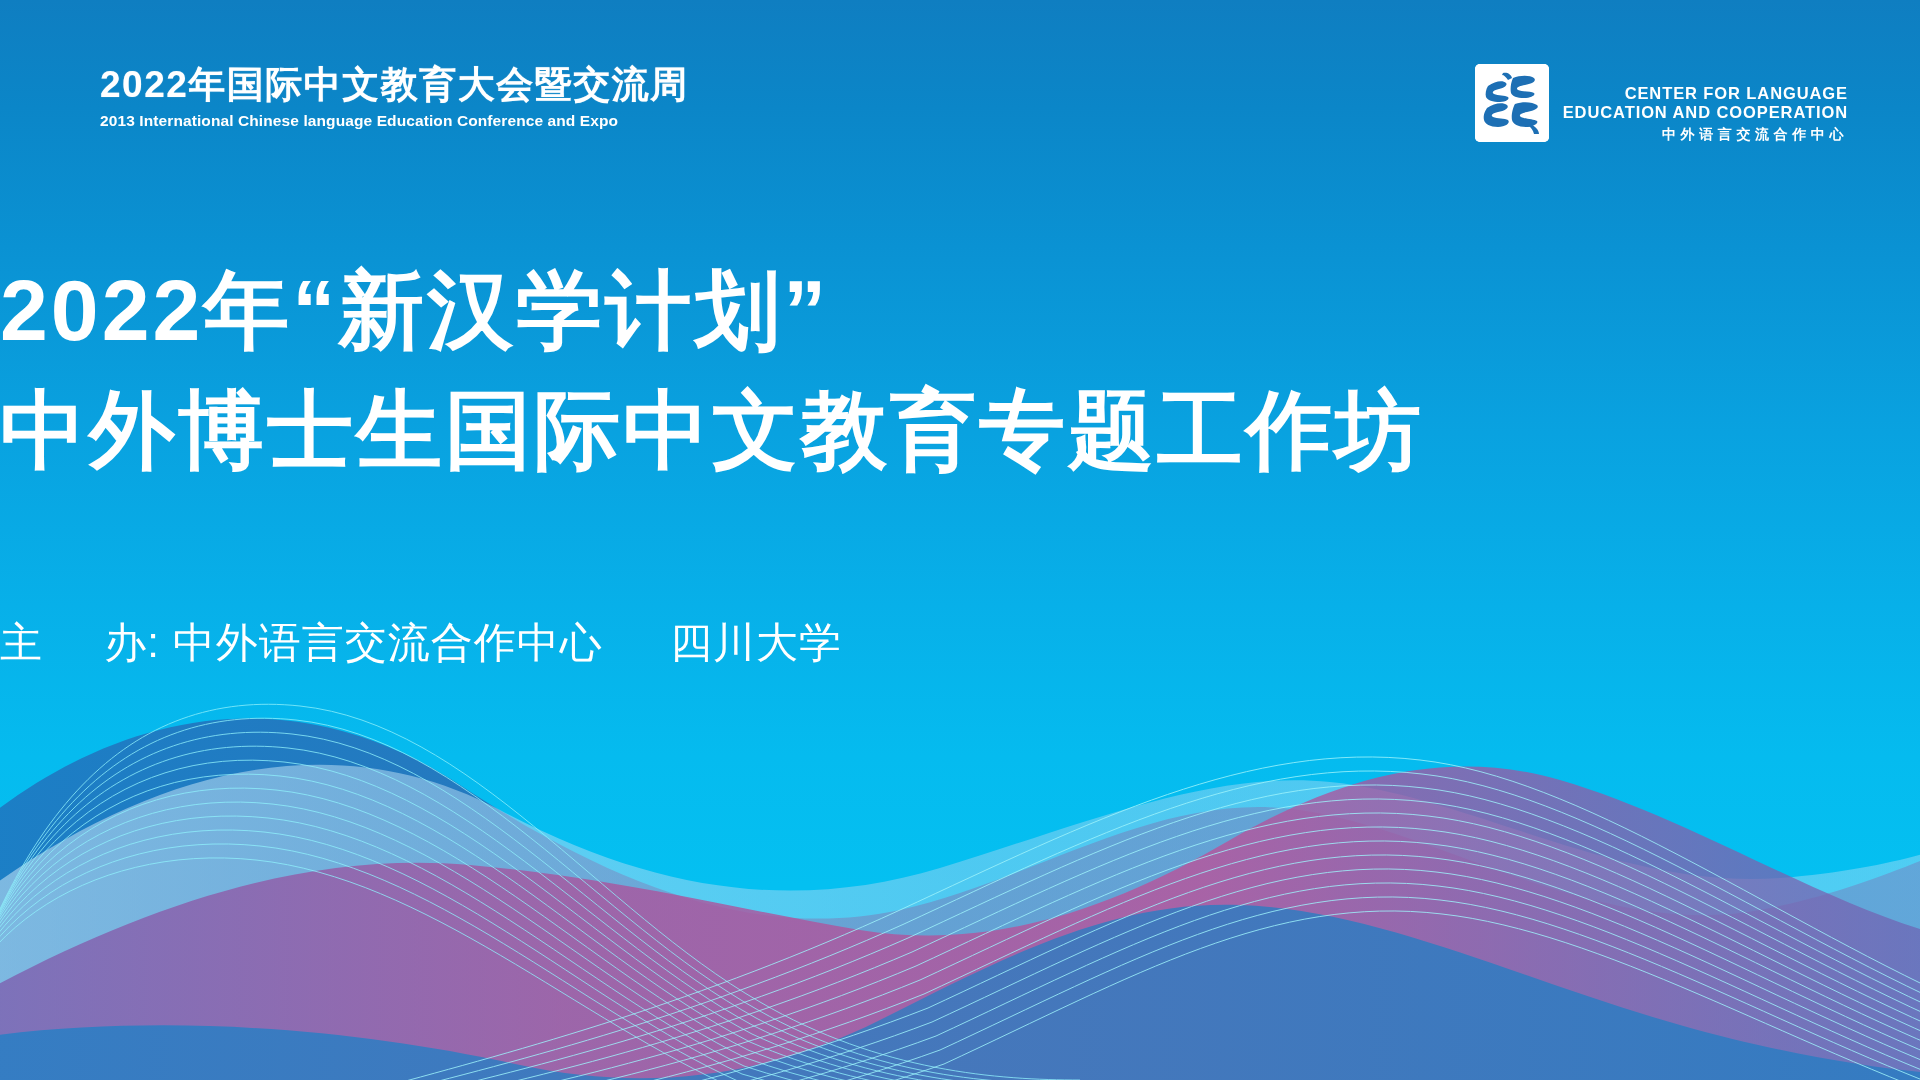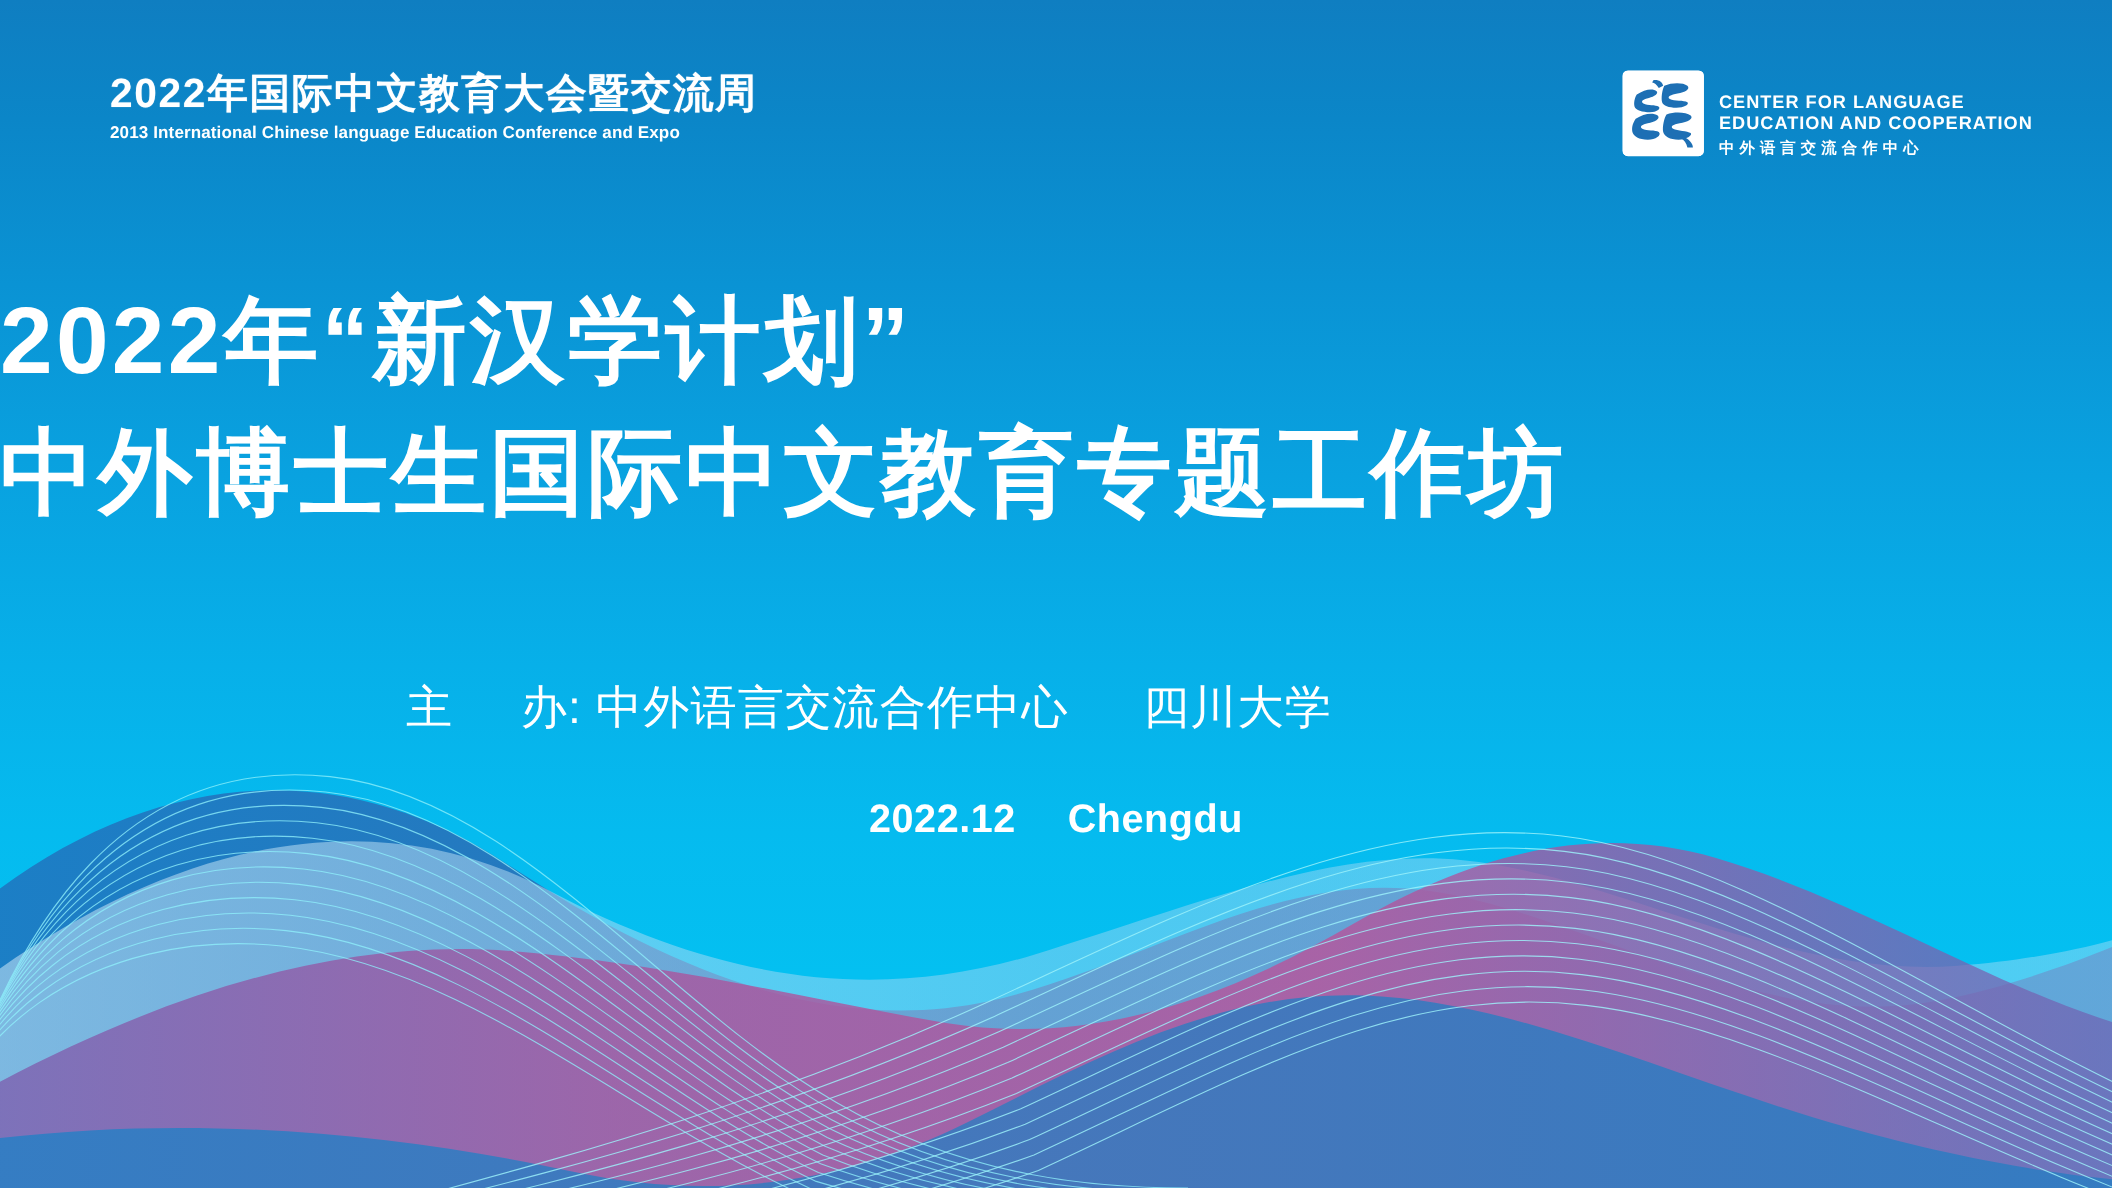--- a/index.html
+++ b/index.html
@@ -79,7 +79,7 @@
     overflow:hidden;
   }
   .logo-mark svg { display:block; width:74px; height:78px; }
-  .logo-text { padding-top:20px; }
+  .logo-text { padding-top:20px;text-align:right; }
   .logo-en {
     font-size:16.5px;
     font-weight:bold;

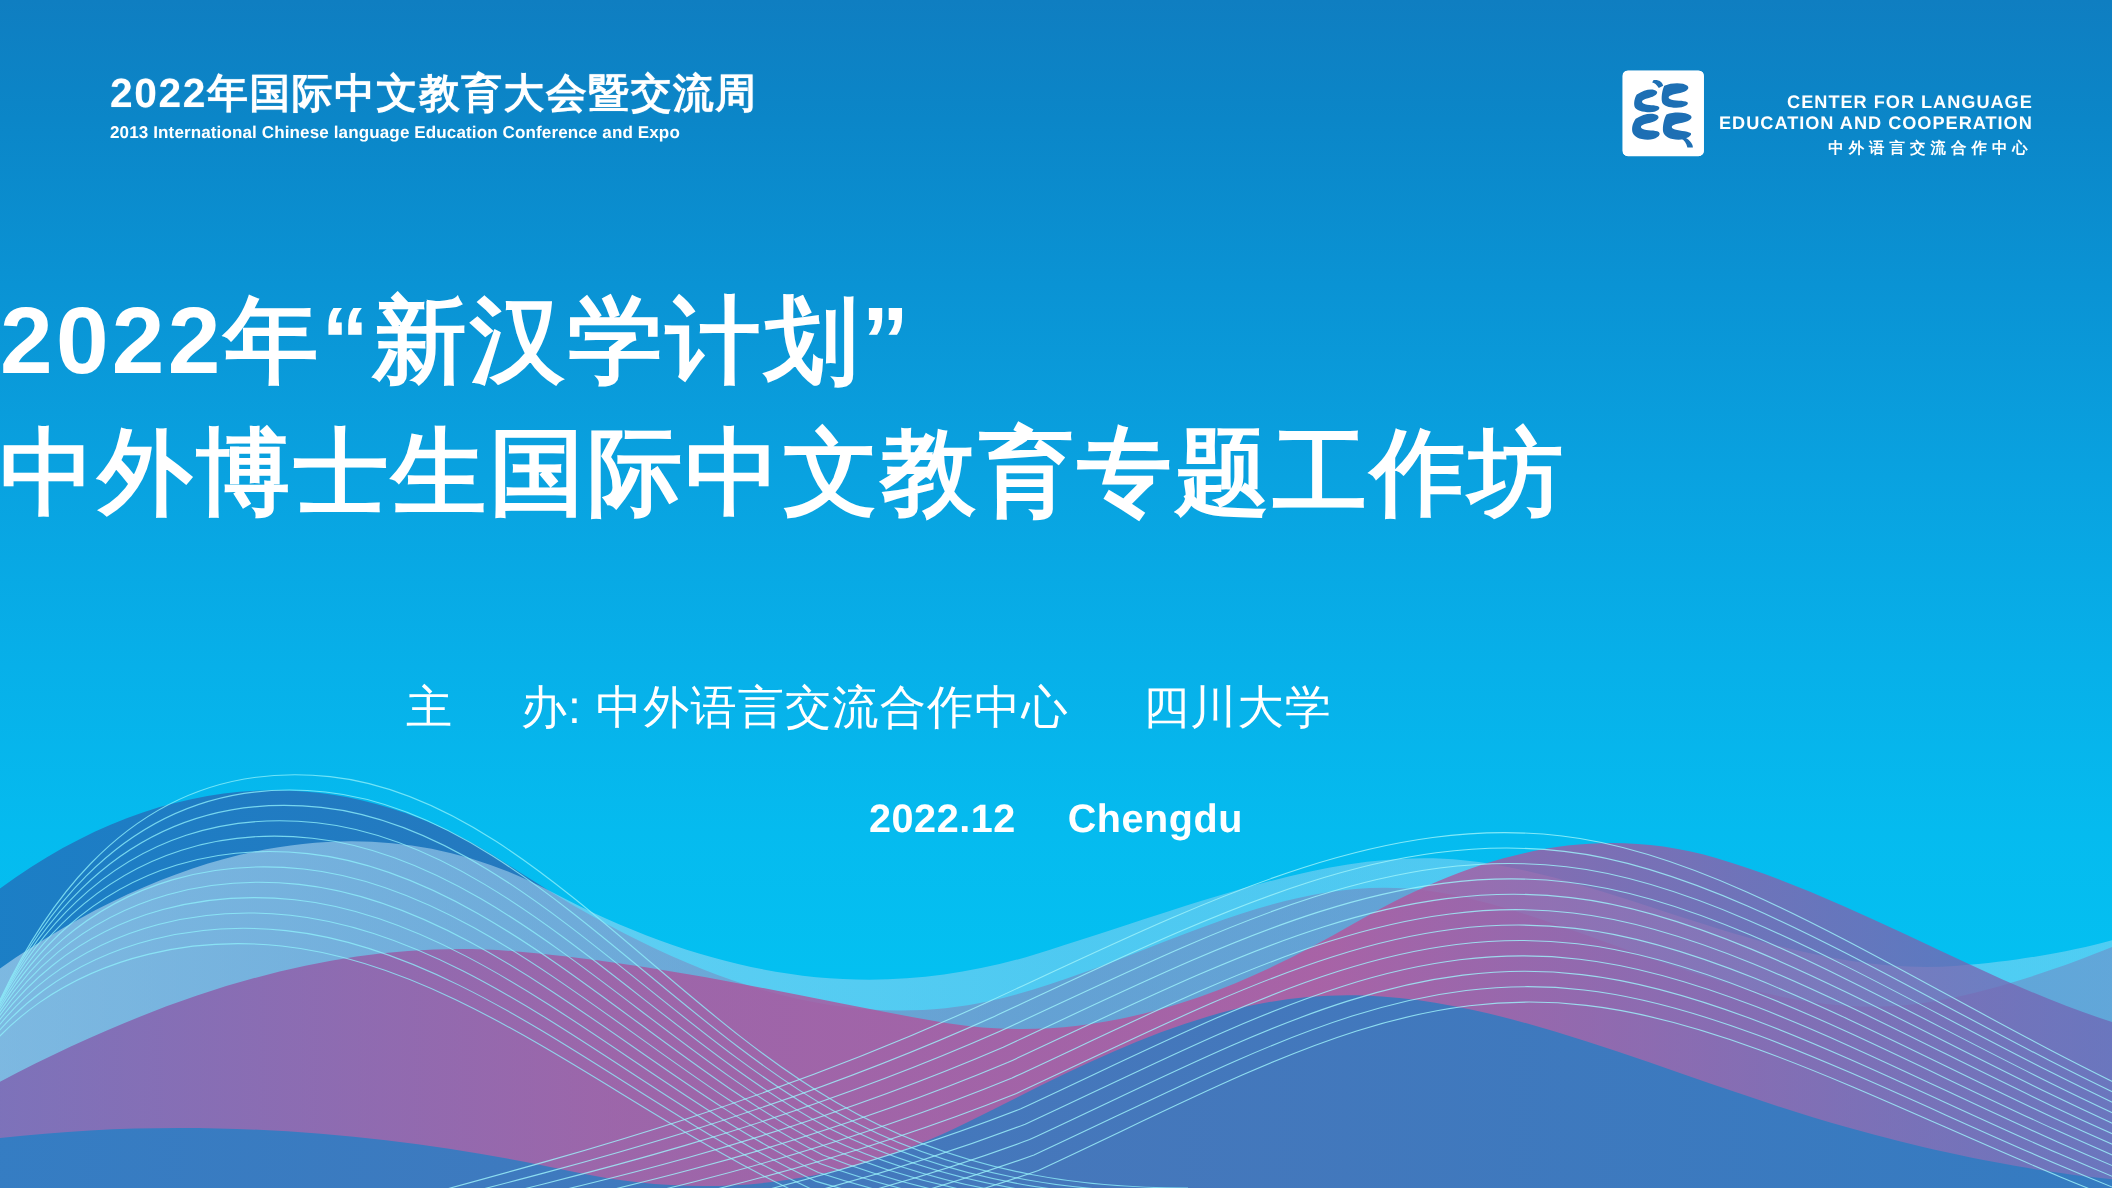--- a/index.html
+++ b/index.html
@@ -126,7 +126,6 @@
     position:absolute;
     top:615px; left:0;
     width:1580px;
-    text-align:center;
     font-size:42px;
     font-weight:500;
     color:#ffffff;

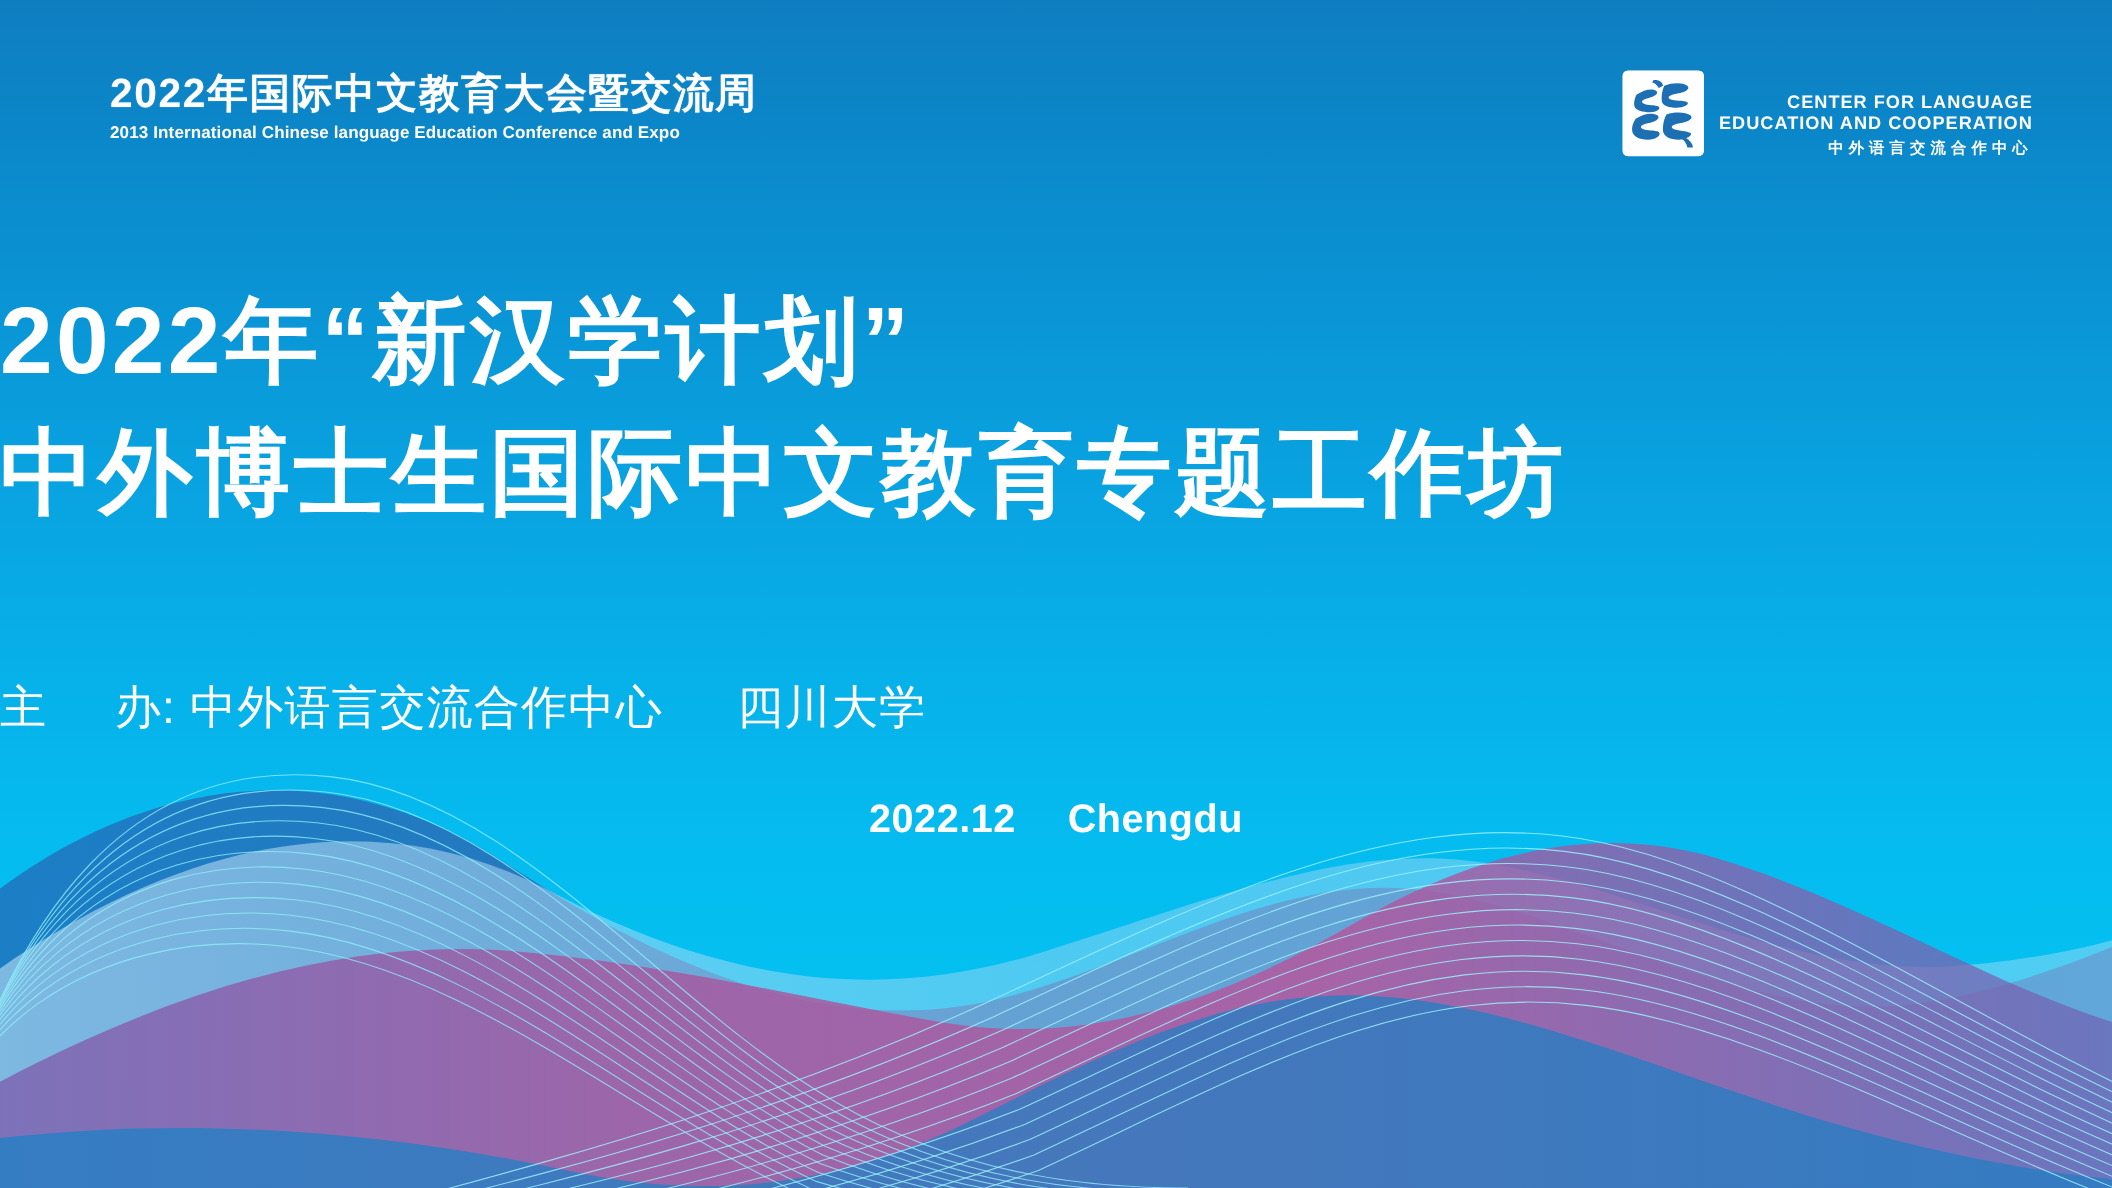--- a/index.html
+++ b/index.html
@@ -290,11 +290,6 @@
     <span>四川大学</span>
   </div>
 
-  <div class="datecity">
-    <span>2022.12</span>
-    <span class="gap"></span>
-    <span>Chengdu</span>
-  </div>
 
 </div>
 

